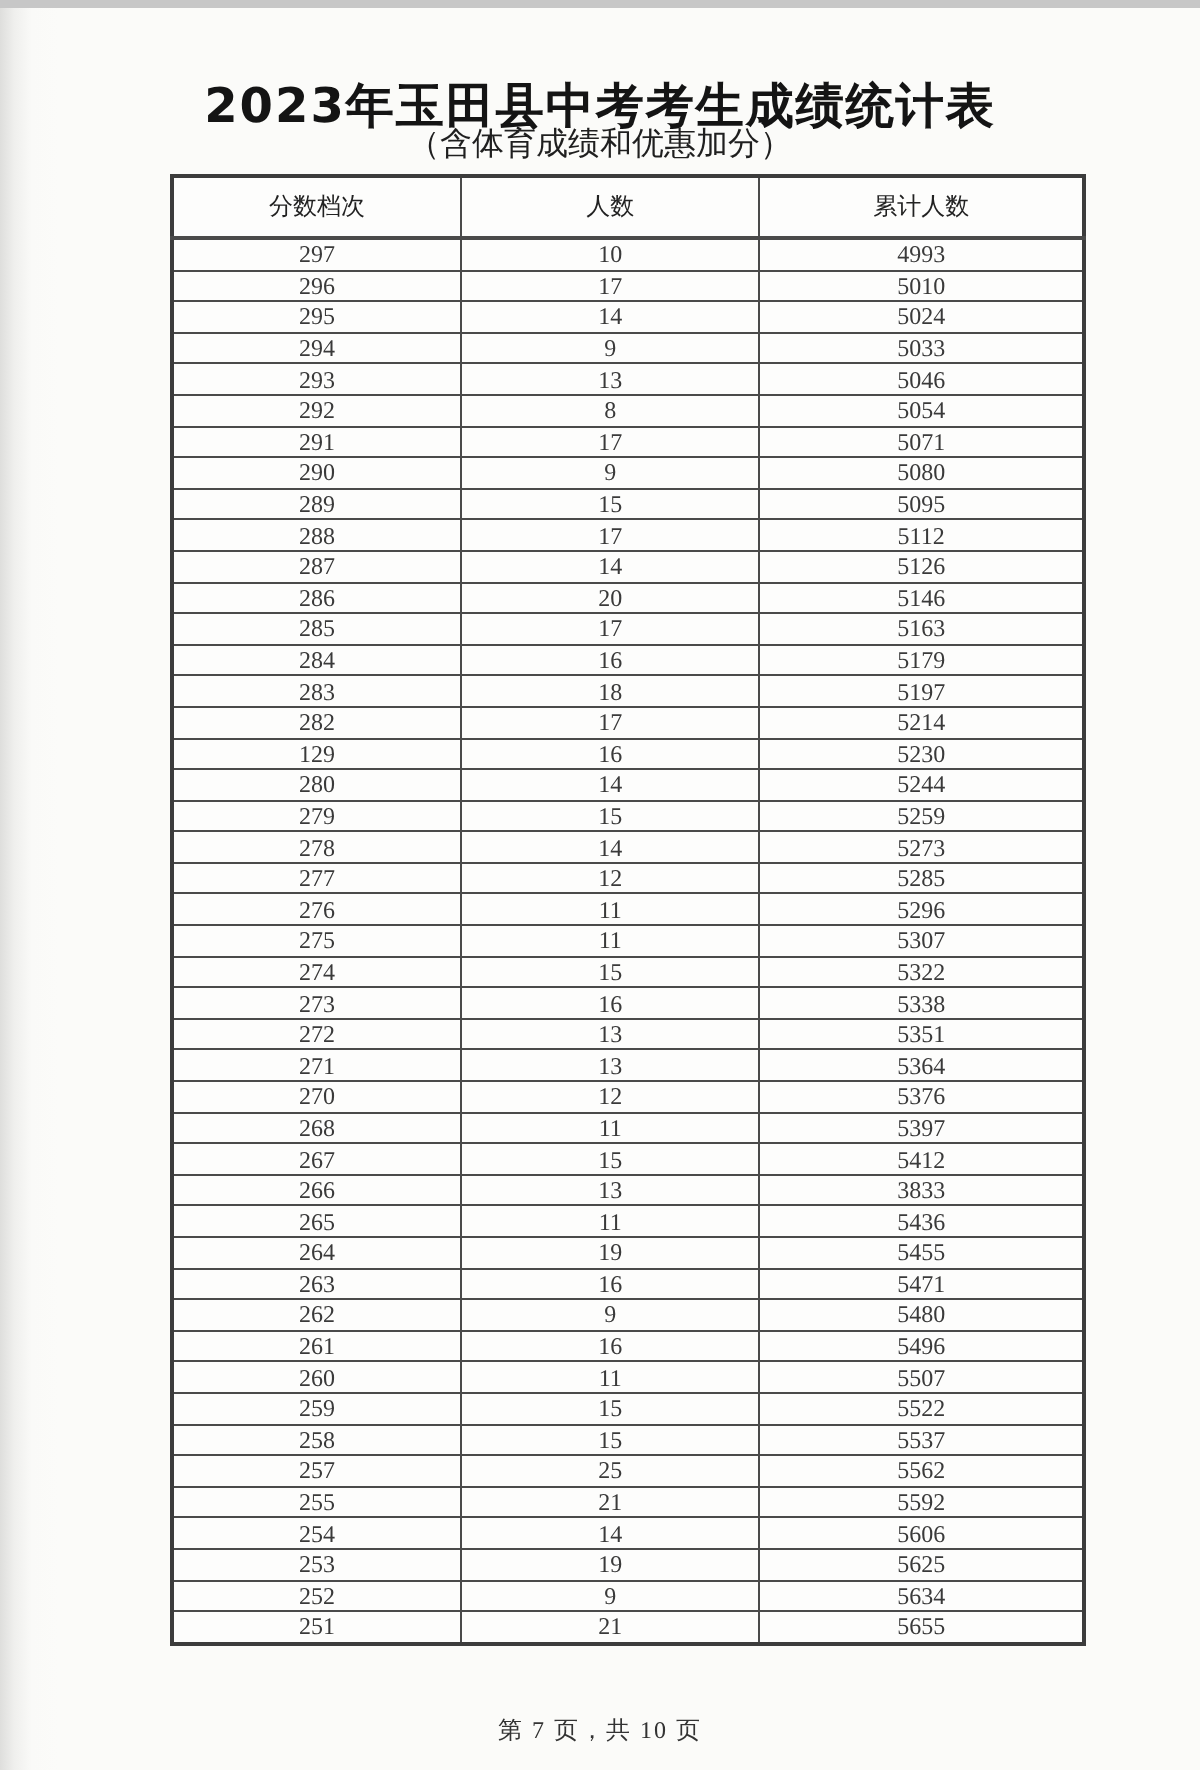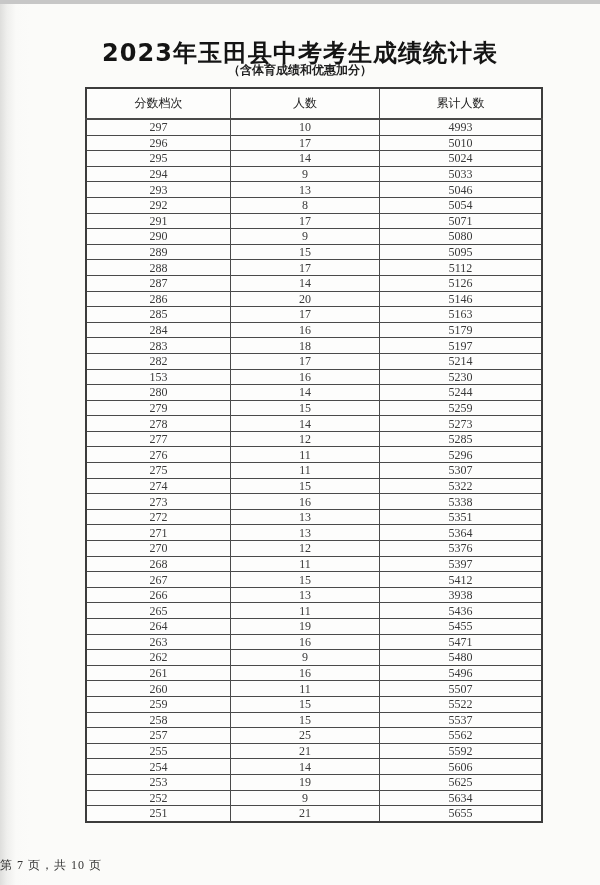--- a/index.html
+++ b/index.html
@@ -49,8 +49,8 @@
     width: 600px;
     text-align: center;
     font-family: "DejaVu Sans", "Liberation Sans", sans-serif;
-    font-size: 12px;
-    font-weight: 700;
+    font-size: 16px;
+    font-weight: 400;
     color: #1f1f1f;
   }
   table.stats-table {

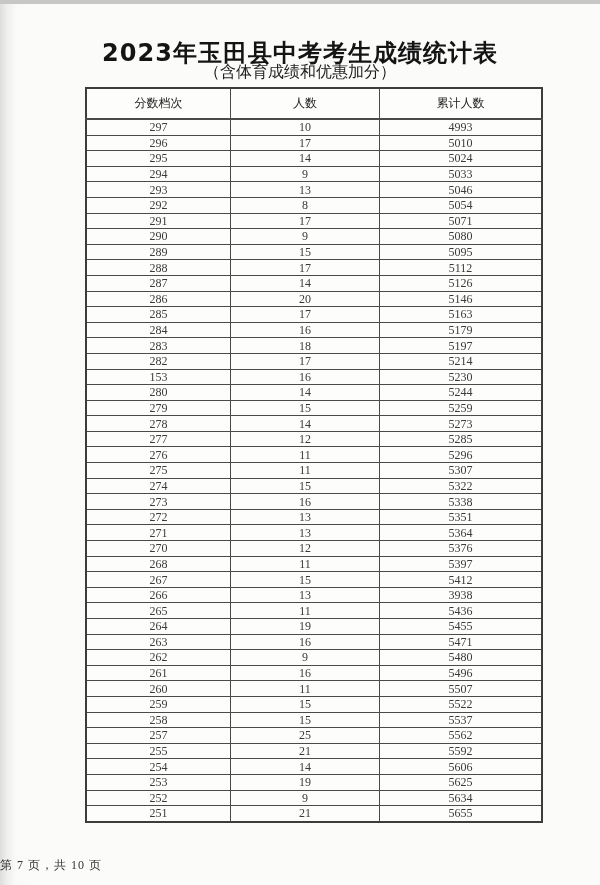--- a/index.html
+++ b/index.html
@@ -204,7 +204,7 @@
           <td>5214</td>
         </tr>
         <tr>
-          <td>153</td>
+          <td>129</td>
           <td>16</td>
           <td>5230</td>
         </tr>

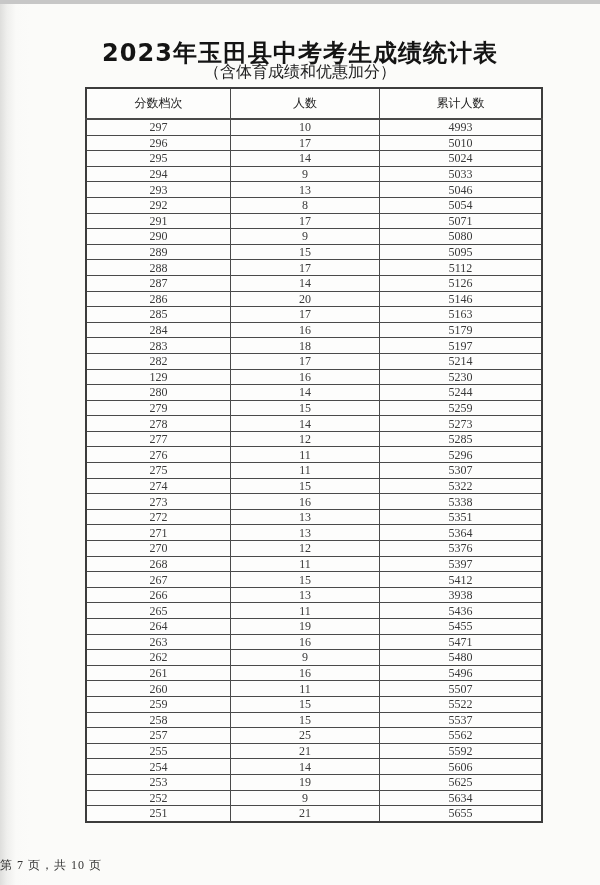--- a/index.html
+++ b/index.html
@@ -276,7 +276,7 @@
         <tr>
           <td>266</td>
           <td>13</td>
-          <td>3938</td>
+          <td>3833</td>
         </tr>
         <tr>
           <td>265</td>

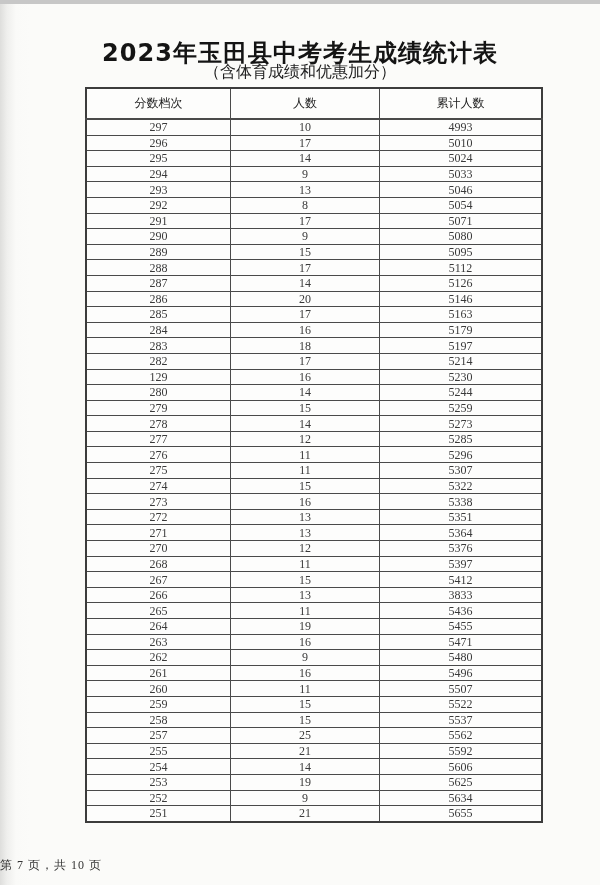--- a/index.html
+++ b/index.html
@@ -95,6 +95,7 @@
     top: 857px;
     left: 0;
     width: 600px;
+    text-align: center;
     font-size: 12px;
     letter-spacing: 1px;
     color: #333333;

